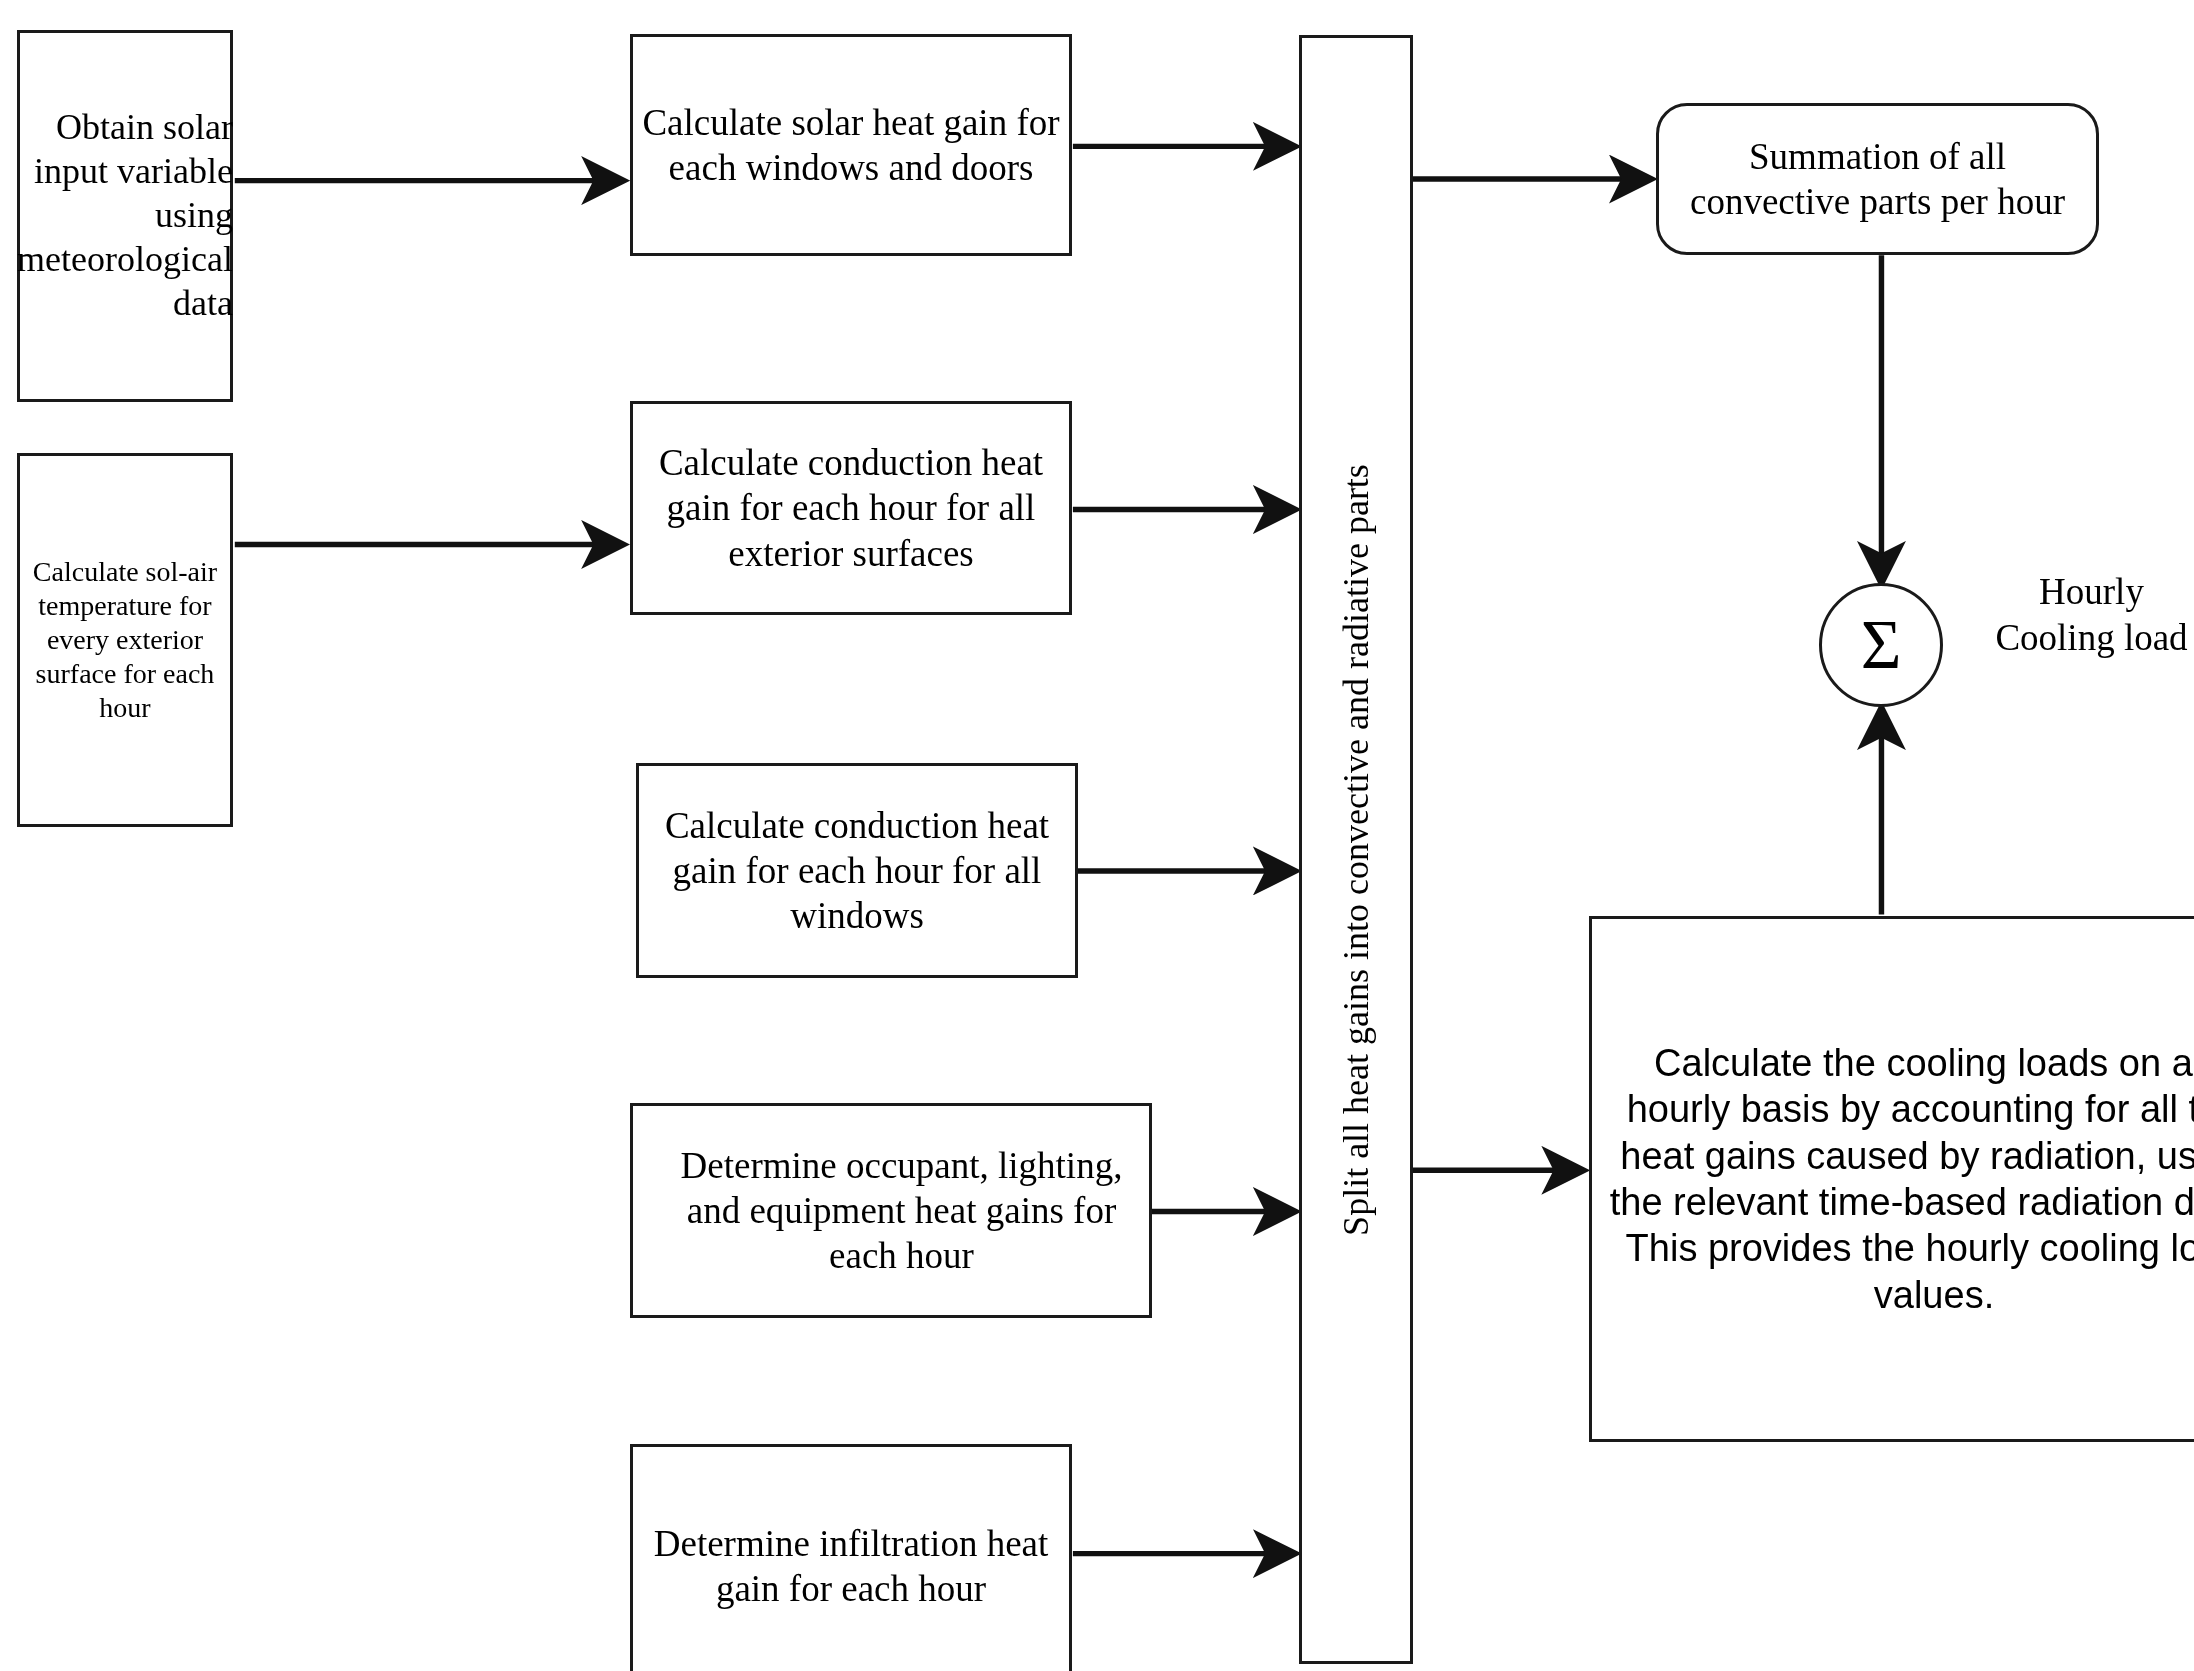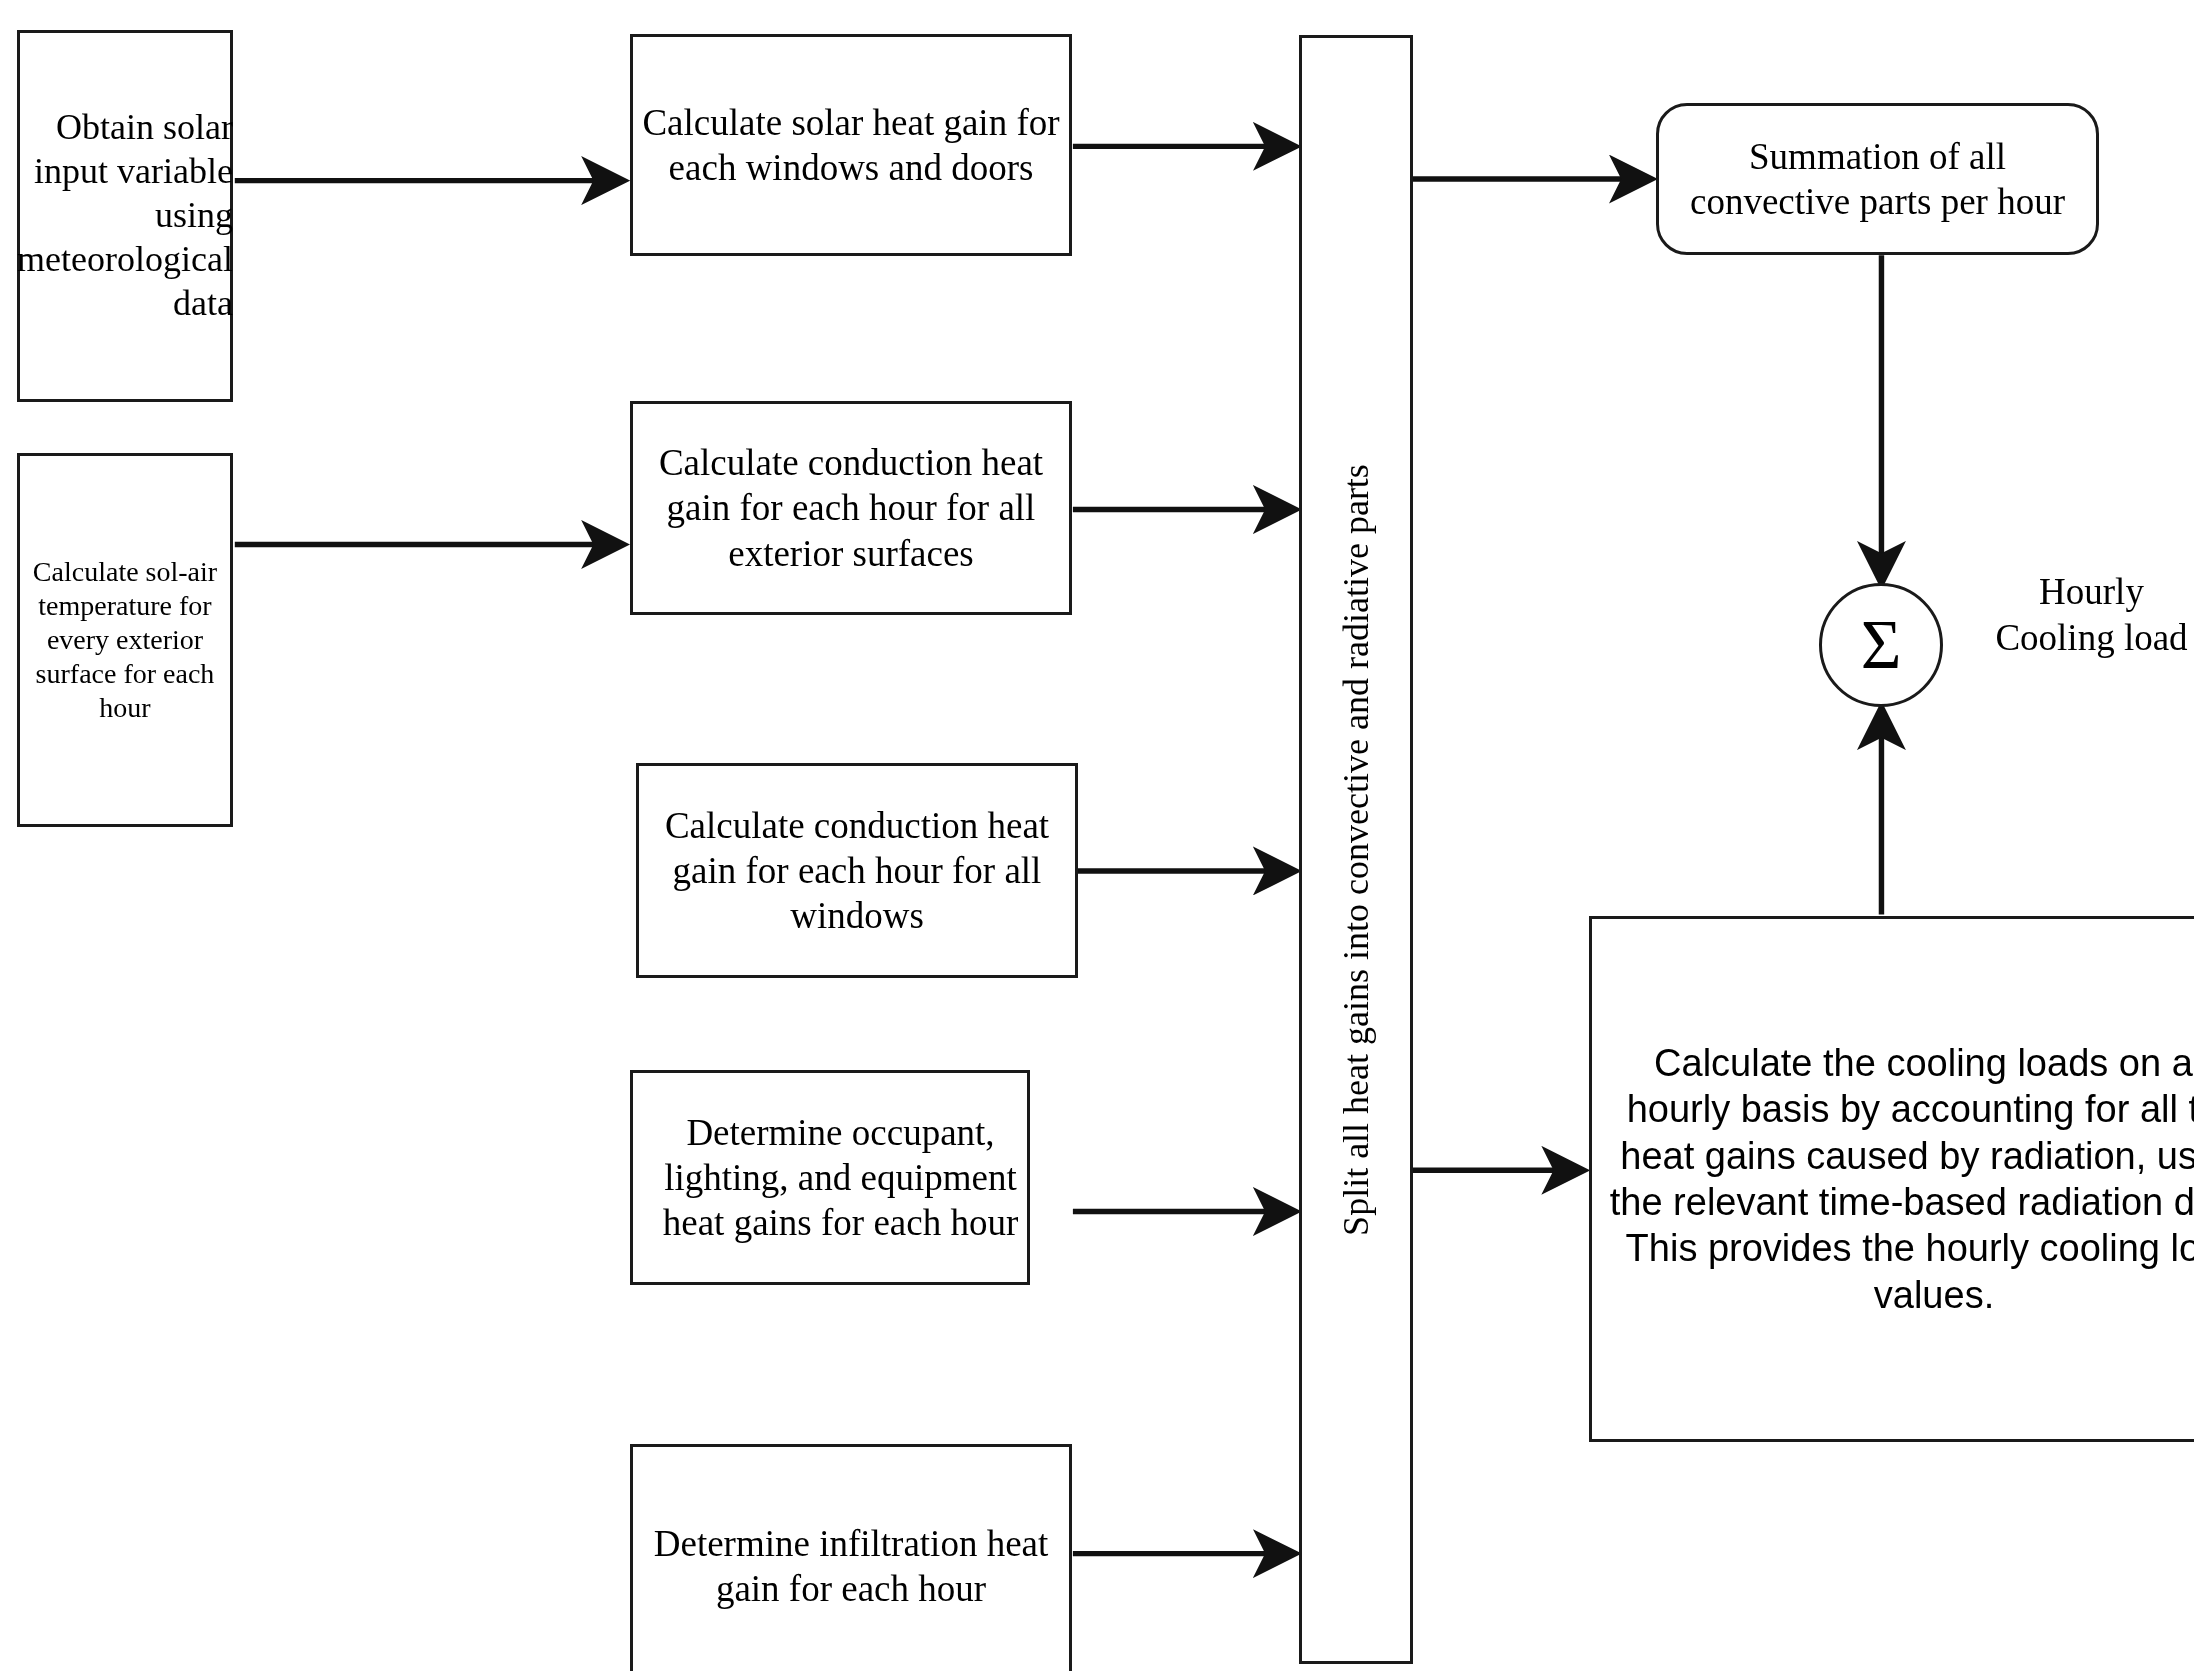--- a/index.html
+++ b/index.html
@@ -106,7 +106,7 @@
     <span class="txt">Calculate conduction heat gain for each hour for all windows</span>
   </div>
 
-  <div class="box" style="left:630px;top:1070px;width:400px;height:215px;font-size:37px;padding-left:21px;">
+  <div class="box" style="left:630px;top:1103px;width:522px;height:215px;font-size:37px;padding-left:21px;">
     <span class="txt">Determine occupant, lighting, and equipment heat gains for each hour</span>
   </div>
 

